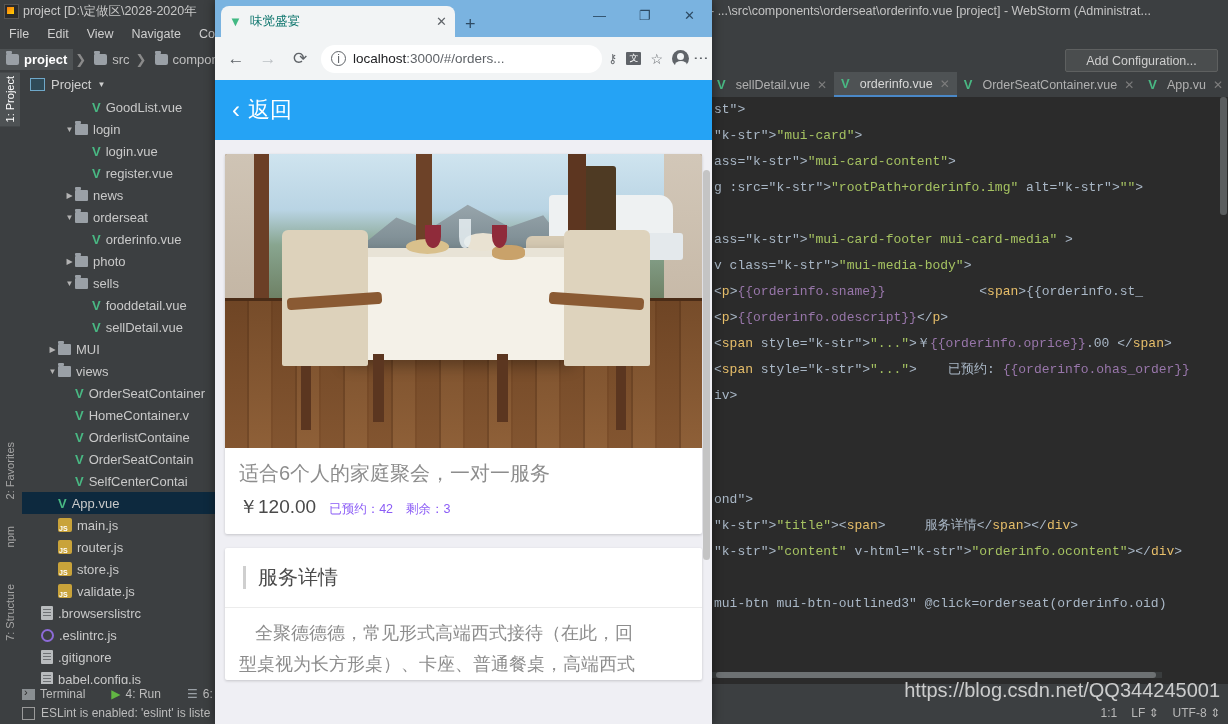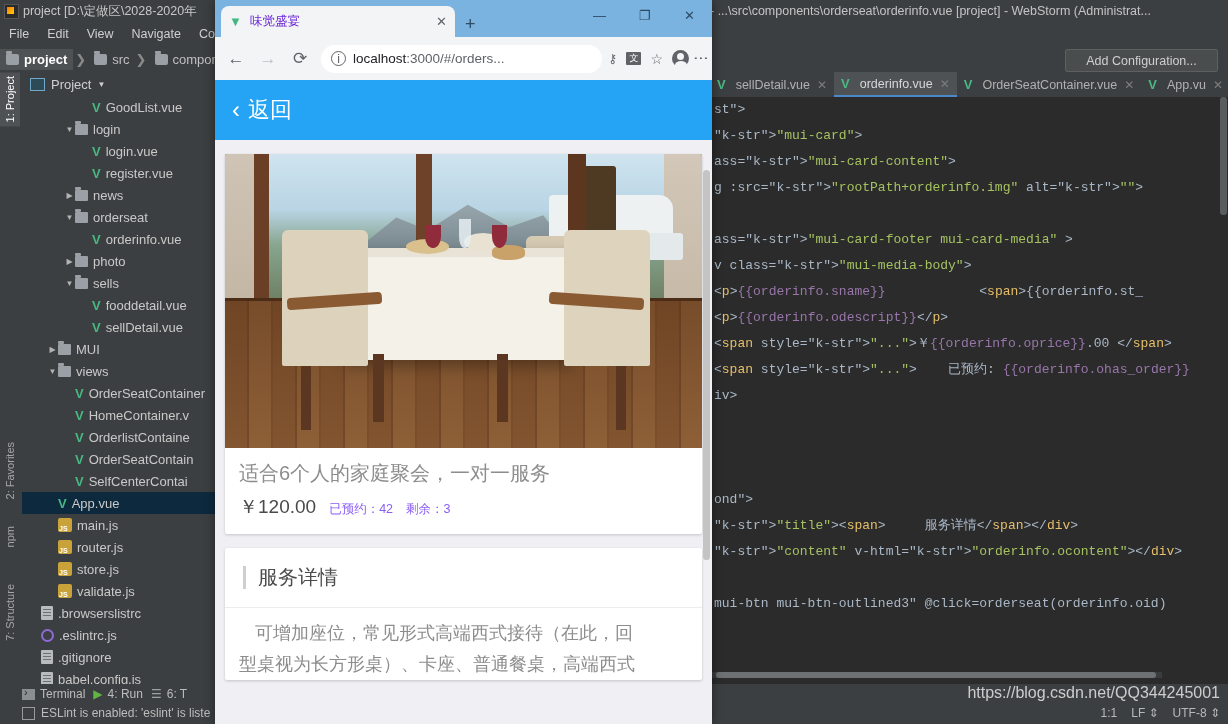--- a/index.html
+++ b/index.html
@@ -109,7 +109,7 @@
   .ctab{width:218px;height:31px;background:#f2f4f5;border-radius:8px 8px 0 0;
     display:flex;align-items:center;padding:0 8px;gap:8px;position:relative;}
   .ctab .favicon{color:#41b883;font-size:13px;font-weight:bold;line-height:1;}
-  .ctab .ttl{font-size:12.5px;color:#6d28d9;flex:1;white-space:nowrap;overflow:hidden;}
+  .ctab .ttl{font-size:12.5px;color:#0f766e;flex:1;white-space:nowrap;overflow:hidden;}
   .ctab .close{color:#5f6368;font-size:13px;}
   .newtab{margin-left:10px;color:#2d4a63;font-size:18px;line-height:1;padding-bottom:4px;}
   .winbtns{position:absolute;right:0;top:0;height:31px;display:flex;align-items:center;}

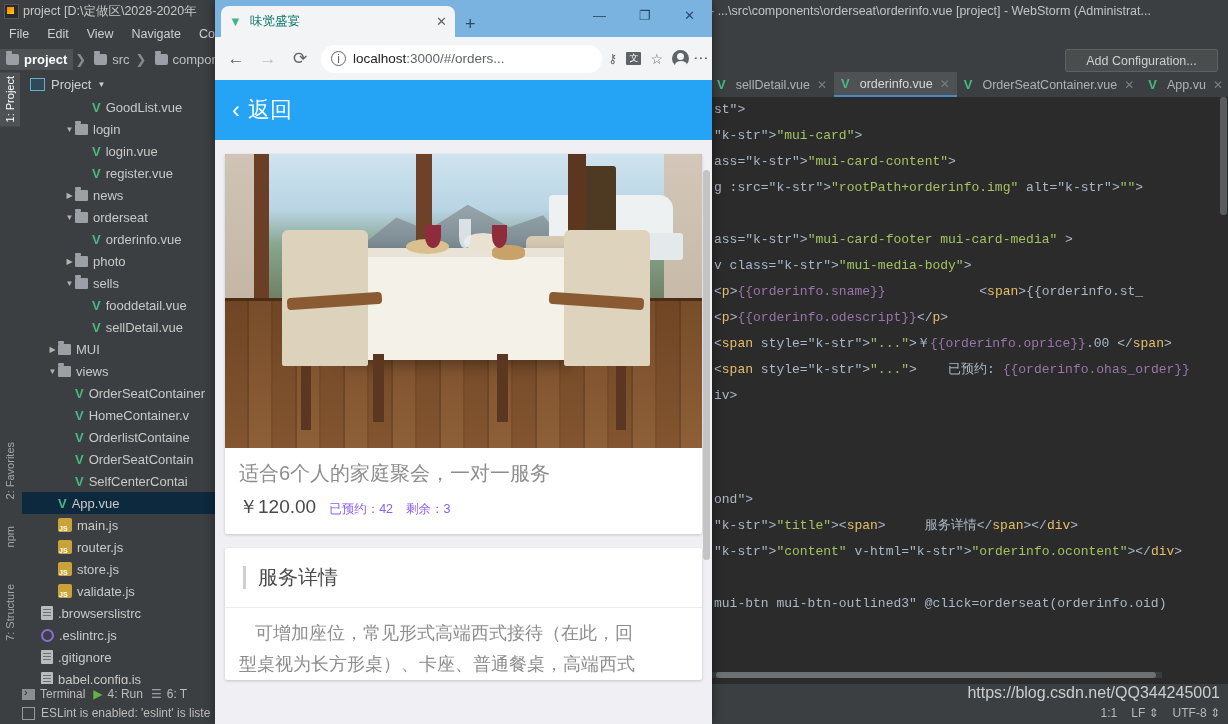--- a/index.html
+++ b/index.html
@@ -577,7 +577,7 @@
           <span>服务详情</span>
         </div>
         <div class="sec-content">
-          <div class="indent">可增加座位，常见形式高端西式接待（在此，回</div>
+          <div class="indent">全聚德德德，常见形式高端西式接待（在此，回</div>
           <div>型桌视为长方形桌）、卡座、普通餐桌，高端西式</div>
         </div>
       </div>

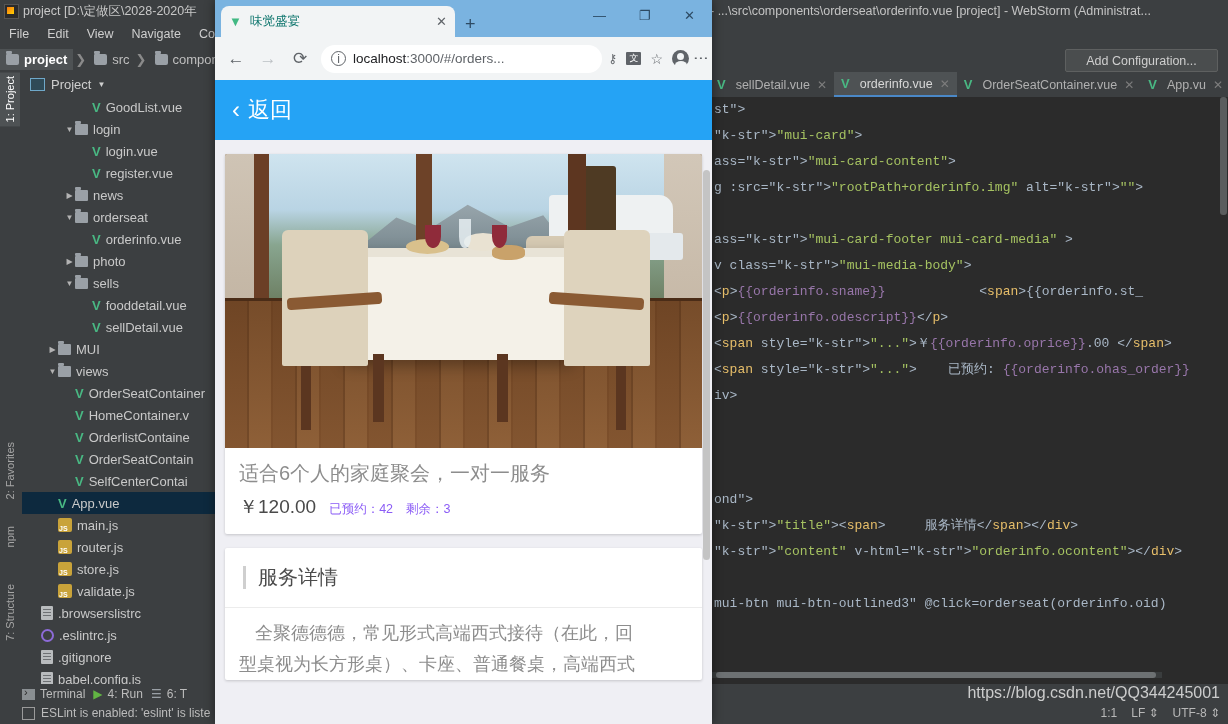--- a/index.html
+++ b/index.html
@@ -89,7 +89,7 @@
   
   .statusbar{position:absolute;left:0;bottom:0;width:1228px;height:40px;background:#3c3f41;
     font-size:12px;color:#bcbcbc;}
-  .sb-row1{position:absolute;left:22px;top:3px;display:flex;align-items:center;gap:8px;}
+  .sb-row1{position:absolute;left:22px;top:3px;display:flex;align-items:center;gap:26px;}
   .sb-item{display:flex;align-items:center;gap:5px;}
   .sb-row2{position:absolute;left:22px;top:22px;display:flex;align-items:center;gap:6px;}
   .sb-check{width:11px;height:11px;border:1px solid #9a9a9a;display:inline-block;}

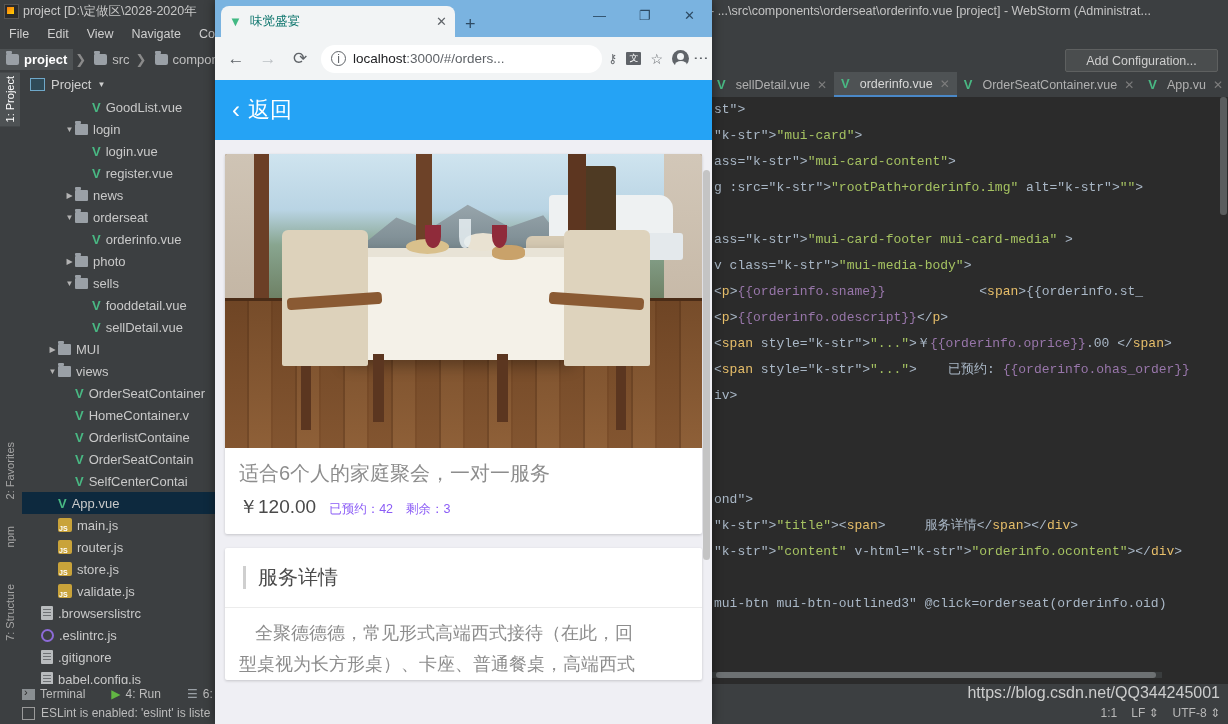--- a/index.html
+++ b/index.html
@@ -99,7 +99,7 @@
   .termico:after{content:"\203A";position:absolute;left:2px;top:-3px;color:#2b2b2b;font-size:11px;}
   .runico{color:#62b543;font-size:12px;}
   .listico{color:#9aa0a6;font-size:12px;}
-  .watermark{position:absolute;right:8px;bottom:22px;font-size:16px;color:#d8d8d8;opacity:.92;
+  .watermark{position:absolute;right:8px;bottom:22px;font-size:20px;color:#d8d8d8;opacity:.92;
     font-family:"Liberation Sans",sans-serif;}
   
   #chrome{position:absolute;left:215px;top:0;width:497px;height:724px;

